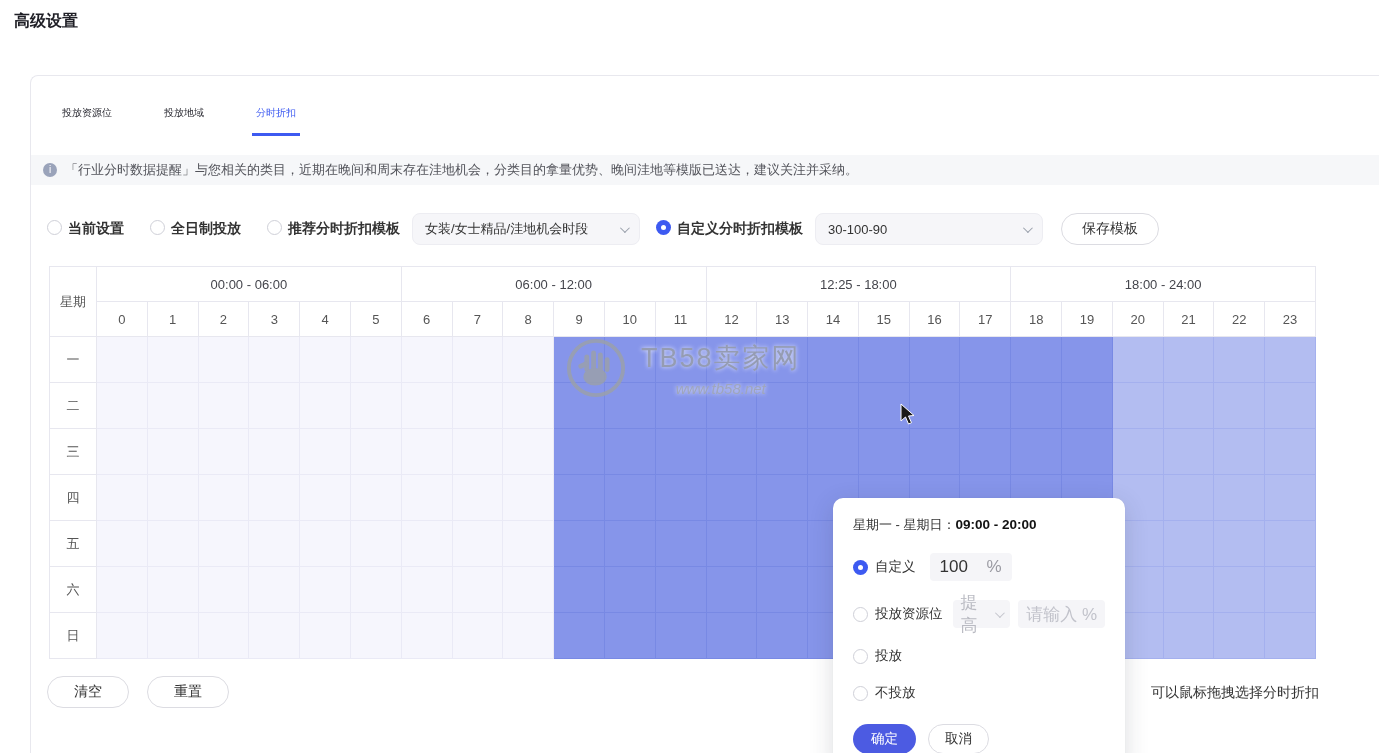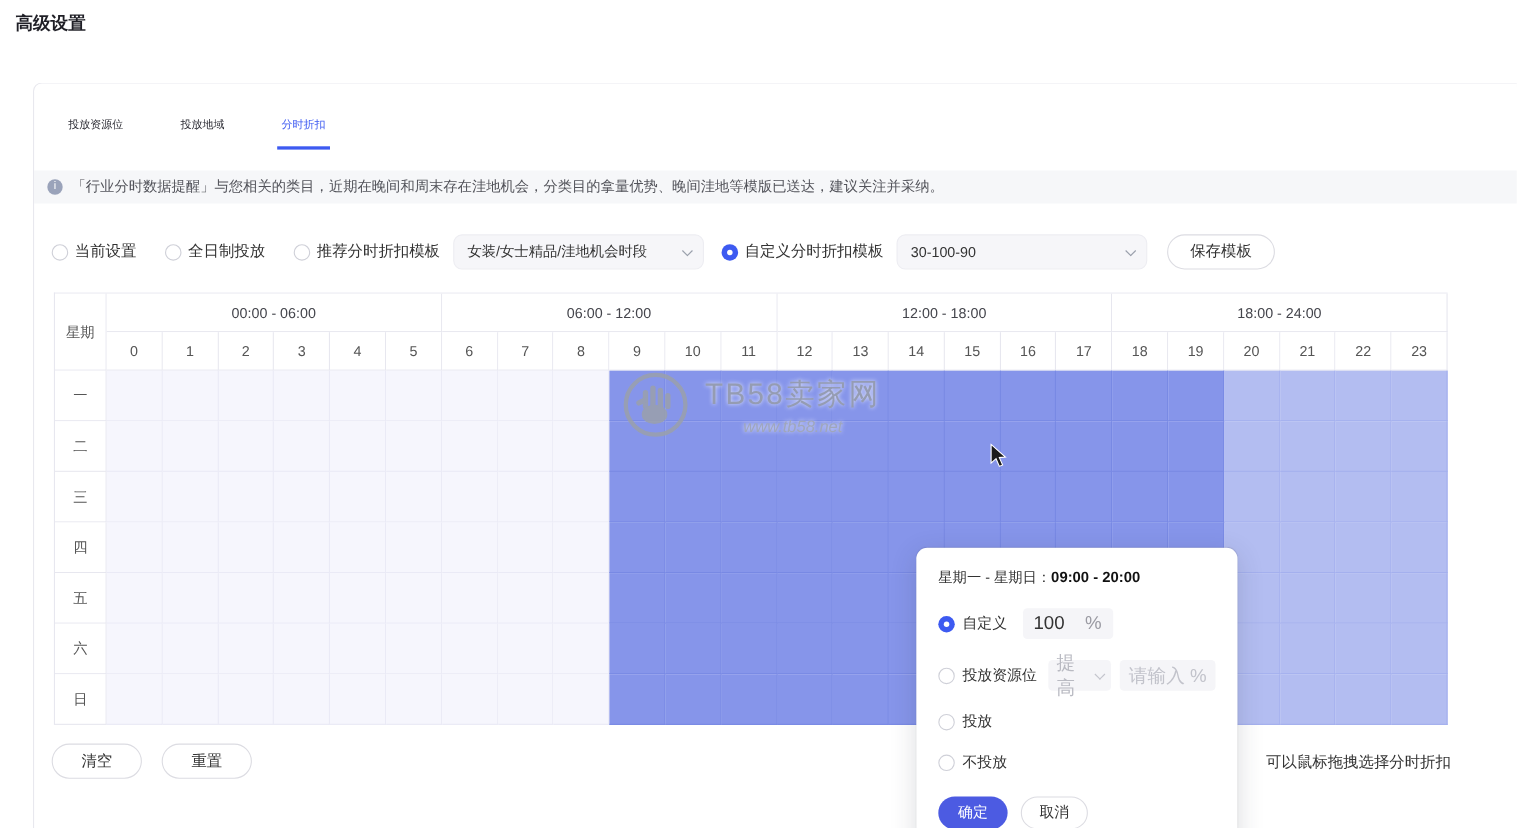--- a/index.html
+++ b/index.html
@@ -32,7 +32,7 @@
 
   
   .controls{position:absolute;top:137px;left:16px;display:flex;align-items:center;}
-  .opt{display:flex;align-items:center;}
+  .opt{display:flex;font-weight:bold;}
   .opt + .opt{margin-left:26px;}
   .opt .lbl{font-size:14px;color:#333;margin-left:6px;white-space:nowrap;}
   .radio{width:15px;height:15px;border-radius:50%;border:1px solid #cfd0d8;background:#fff;

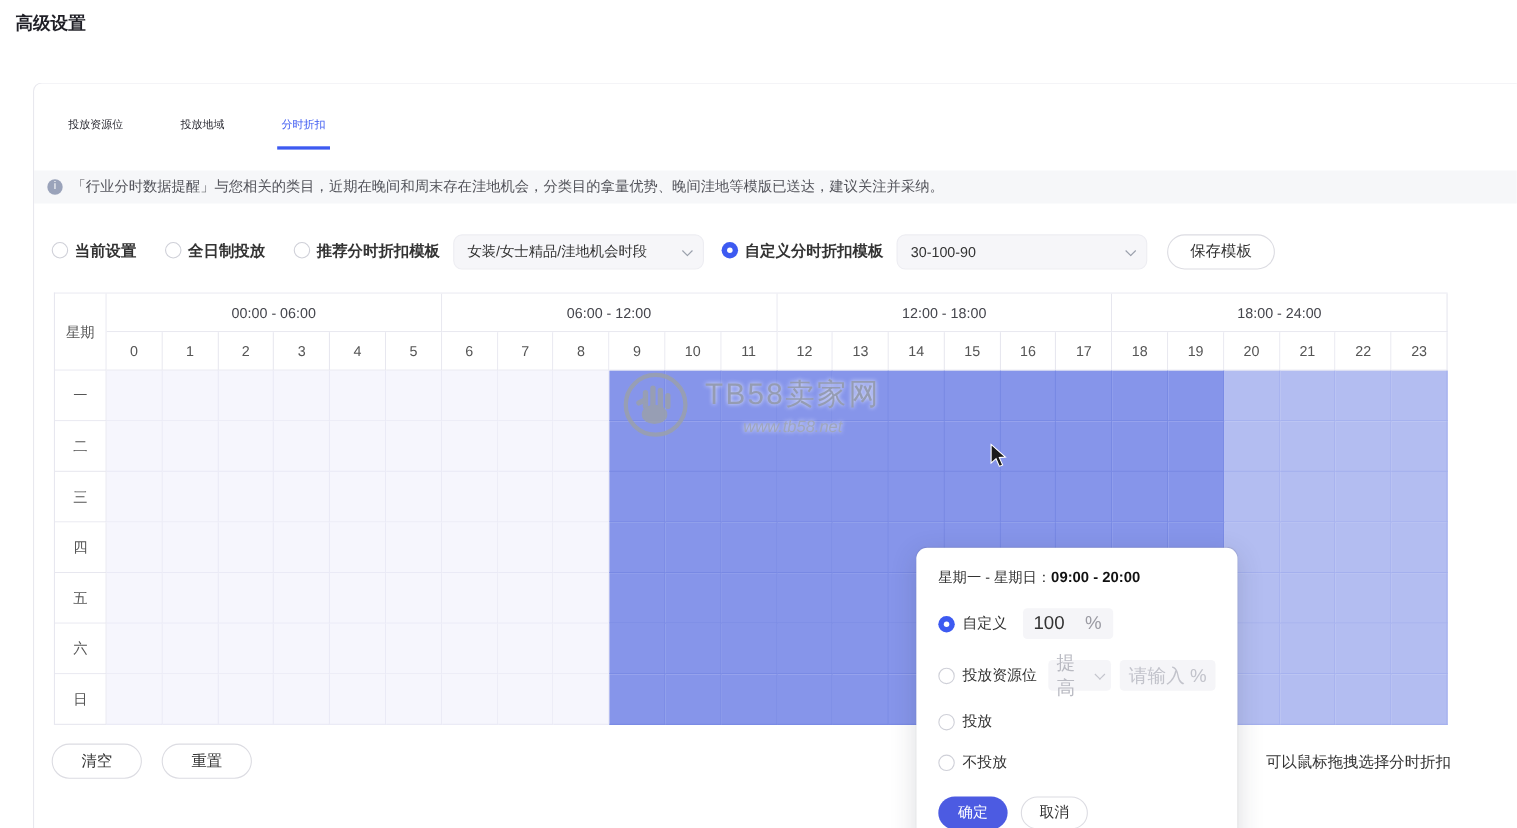--- a/index.html
+++ b/index.html
@@ -173,7 +173,7 @@
     <div class="week-cell" style="grid-area: 1 / 1 / 3;">星期</div>
         <div class="range-cell" style="grid-area: 1 / 2 / auto / span 6;">00:00 - 06:00</div>
         <div class="range-cell" style="grid-area: 1 / 8 / auto / span 6;">06:00 - 12:00</div>
-        <div class="range-cell" style="grid-area: 1 / 14 / auto / span 6;">12:00 - 18:00</div>
+        <div class="range-cell" style="grid-area: 1 / 14 / auto / span 6;">12:25 - 18:00</div>
         <div class="range-cell" style="grid-area: 1 / 20 / auto / span 6;">18:00 - 24:00</div>
         <div class="hour-cell" style="grid-area: 2 / 2;">0</div>
         <div class="hour-cell" style="grid-area: 2 / 3;">1</div>

